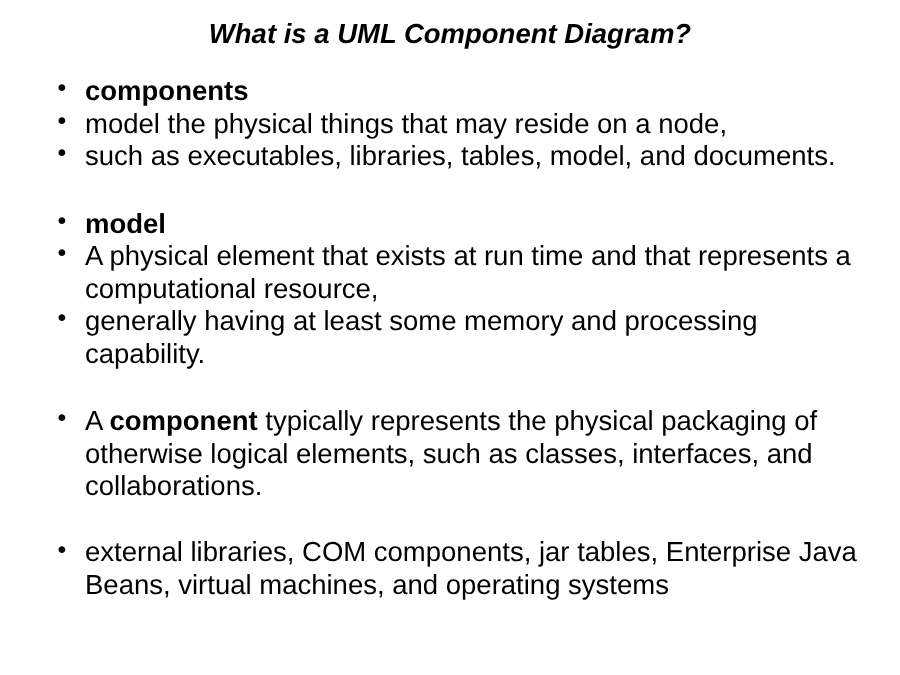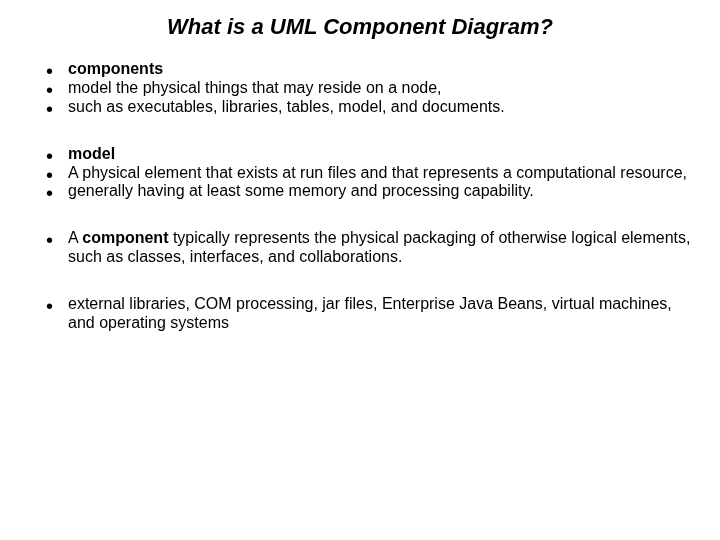--- a/index.html
+++ b/index.html
@@ -32,7 +32,7 @@
     li {
       position: relative;
       padding-left: 22px;
-      font-size: 16px;
+      font-size: 22px;
       line-height: 1.18;
       margin-bottom: 0px;
     }

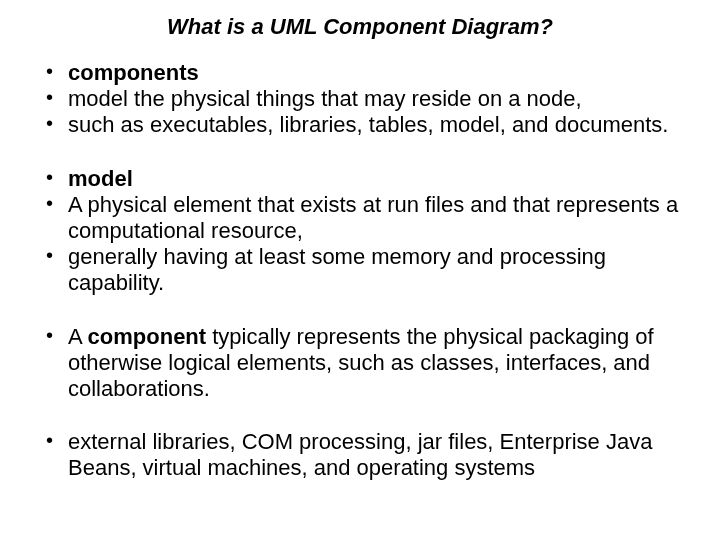--- a/index.html
+++ b/index.html
@@ -63,7 +63,7 @@
 <div class="group">
   <ul>
     <li><span class="bold">model</span></li>
-    <li><span>A physical element that exists at run files and that represents a computational resource,</span></li>
+    <li><span>A physical element that exists at run time and that represents a computational resource,</span></li>
     <li><span>generally having at least some memory and  processing capability.</span></li>
   </ul>
 </div>

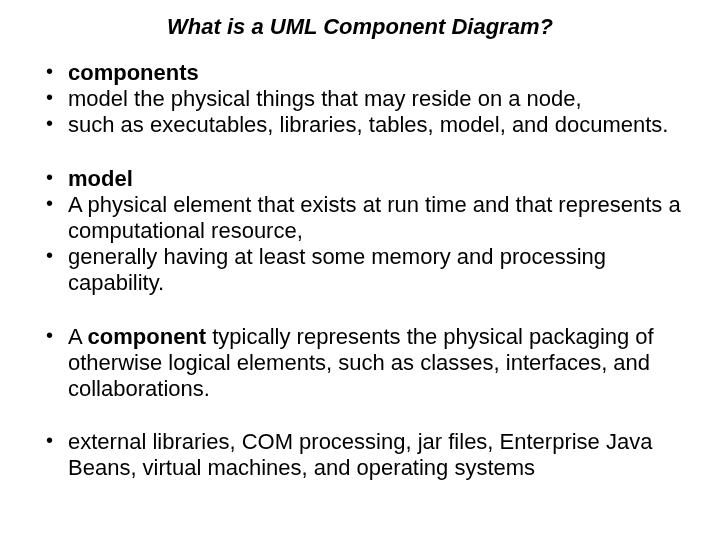--- a/index.html
+++ b/index.html
@@ -76,7 +76,7 @@
 
 <div class="group">
   <ul>
-    <li><span> external libraries, COM processing, jar files, Enterprise Java Beans, virtual machines, and operating systems</span></li>
+    <li><span> external libraries, COM components, jar tables, Enterprise Java Beans, virtual machines, and operating systems</span></li>
   </ul>
 </div>
 

